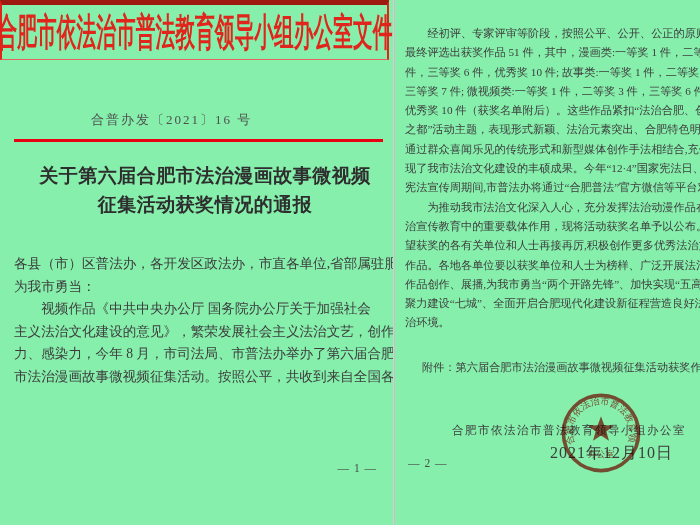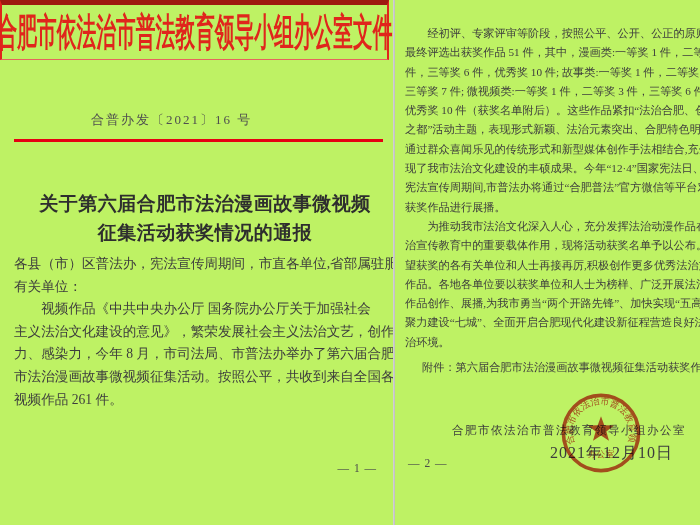--- a/index.html
+++ b/index.html
@@ -7,7 +7,7 @@
     position:relative;width:700px;height:525px;background:#fdfdfd;overflow:hidden;
     font-family:"Liberation Serif","DejaVu Serif",serif;color:#3d3d3d;
   }
-  .page{position:absolute;top:0;height:525px;background:#bef264;}
+  .page{position:absolute;top:0;height:525px;background:#86efac;}
   .page1{left:0;width:393px;}
   .page2{left:395px;width:305px;}
   .divider{position:absolute;left:393px;top:0;width:2px;height:525px;

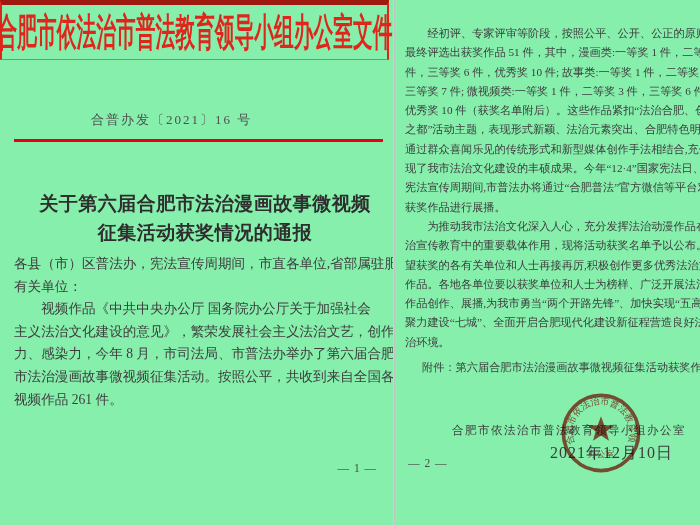--- a/index.html
+++ b/index.html
@@ -26,7 +26,7 @@
   .doc-number{position:absolute;left:0;top:111px;width:343px;text-align:center;
     font-size:13px;color:#4f4f4f;letter-spacing:2px;}
   .red-line{position:absolute;left:14px;top:139px;width:369px;height:3px;background:#e60012;}
-  .doc-title{position:absolute;left:0;top:189px;width:410px;text-align:center;
+  .doc-title{position:absolute;left:0;top:161px;width:410px;text-align:center;
     font-size:19px;font-weight:bold;color:#2e2e2e;line-height:29px;letter-spacing:0.5px;}
   .body1{position:absolute;left:14px;top:253px;width:370px;font-size:13.6px;line-height:22.6px;}
   .body2{position:absolute;left:10px;top:24px;width:288px;font-size:11.2px;line-height:19.3px;}

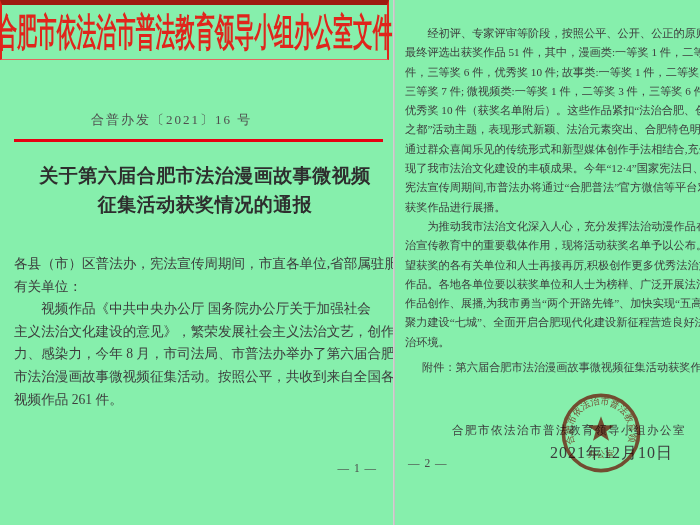--- a/index.html
+++ b/index.html
@@ -90,7 +90,6 @@
       <div class="bline">通过群众喜闻乐见的传统形式和新型媒体创作手法相结合,充分展</div>
       <div class="bline">现了我市法治文化建设的丰硕成果。今年“12·4”国家宪法日、</div>
       <div class="bline">宪法宣传周期间,市普法办将通过“合肥普法”官方微信等平台对</div>
-      <div class="bline">获奖作品进行展播。</div>
       <div class="bline indent">为推动我市法治文化深入人心，充分发挥法治动漫作品在法</div>
       <div class="bline">治宣传教育中的重要载体作用，现将活动获奖名单予以公布。希</div>
       <div class="bline">望获奖的各有关单位和人士再接再厉,积极创作更多优秀法治文化</div>

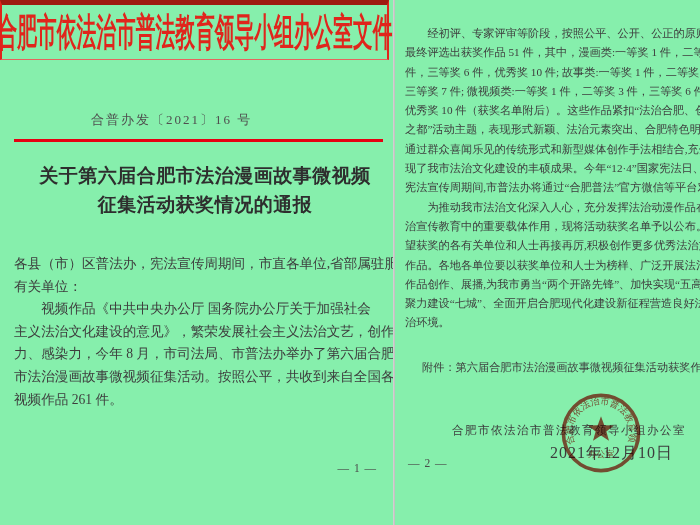--- a/index.html
+++ b/index.html
@@ -64,7 +64,7 @@
     </div>
 
     <div class="body1">
-      <div class="bline">各县（市）区普法办，宪法宣传周期间，市直各单位,省部属驻肥</div>
+      <div class="bline">各县（市）区普法办，各开发区政法办，市直各单位,省部属驻肥</div>
       <div class="bline">有关单位：</div>
       <div class="bline indent">视频作品《中共中央办公厅 国务院办公厅关于加强社会</div>
       <div class="bline">主义法治文化建设的意见》，繁荣发展社会主义法治文艺，创作</div>

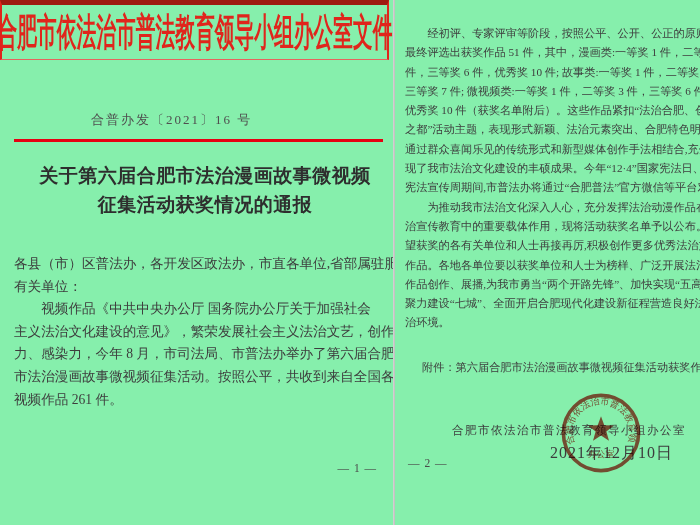--- a/index.html
+++ b/index.html
@@ -65,7 +65,7 @@
 
     <div class="body1">
       <div class="bline">各县（市）区普法办，各开发区政法办，市直各单位,省部属驻肥</div>
-      <div class="bline">有关单位：</div>
+      <div class="bline">为我市勇当：</div>
       <div class="bline indent">视频作品《中共中央办公厅 国务院办公厅关于加强社会</div>
       <div class="bline">主义法治文化建设的意见》，繁荣发展社会主义法治文艺，创作</div>
       <div class="bline">力、感染力，今年 8 月，市司法局、市普法办举办了第六届合肥</div>

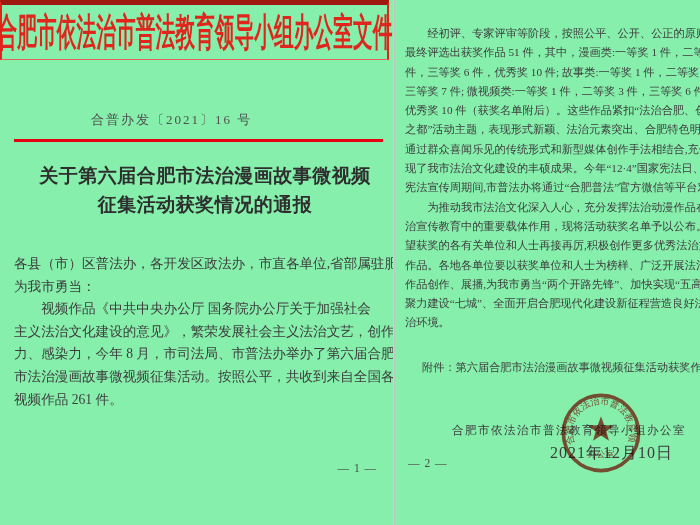--- a/index.html
+++ b/index.html
@@ -70,7 +70,6 @@
       <div class="bline">主义法治文化建设的意见》，繁荣发展社会主义法治文艺，创作</div>
       <div class="bline">力、感染力，今年 8 月，市司法局、市普法办举办了第六届合肥</div>
       <div class="bline">市法治漫画故事微视频征集活动。按照公平，共收到来自全国各</div>
-      <div class="bline">视频作品 261 件。</div>
     </div>
 
     <div class="pnum pnum1">— 1 —</div>

